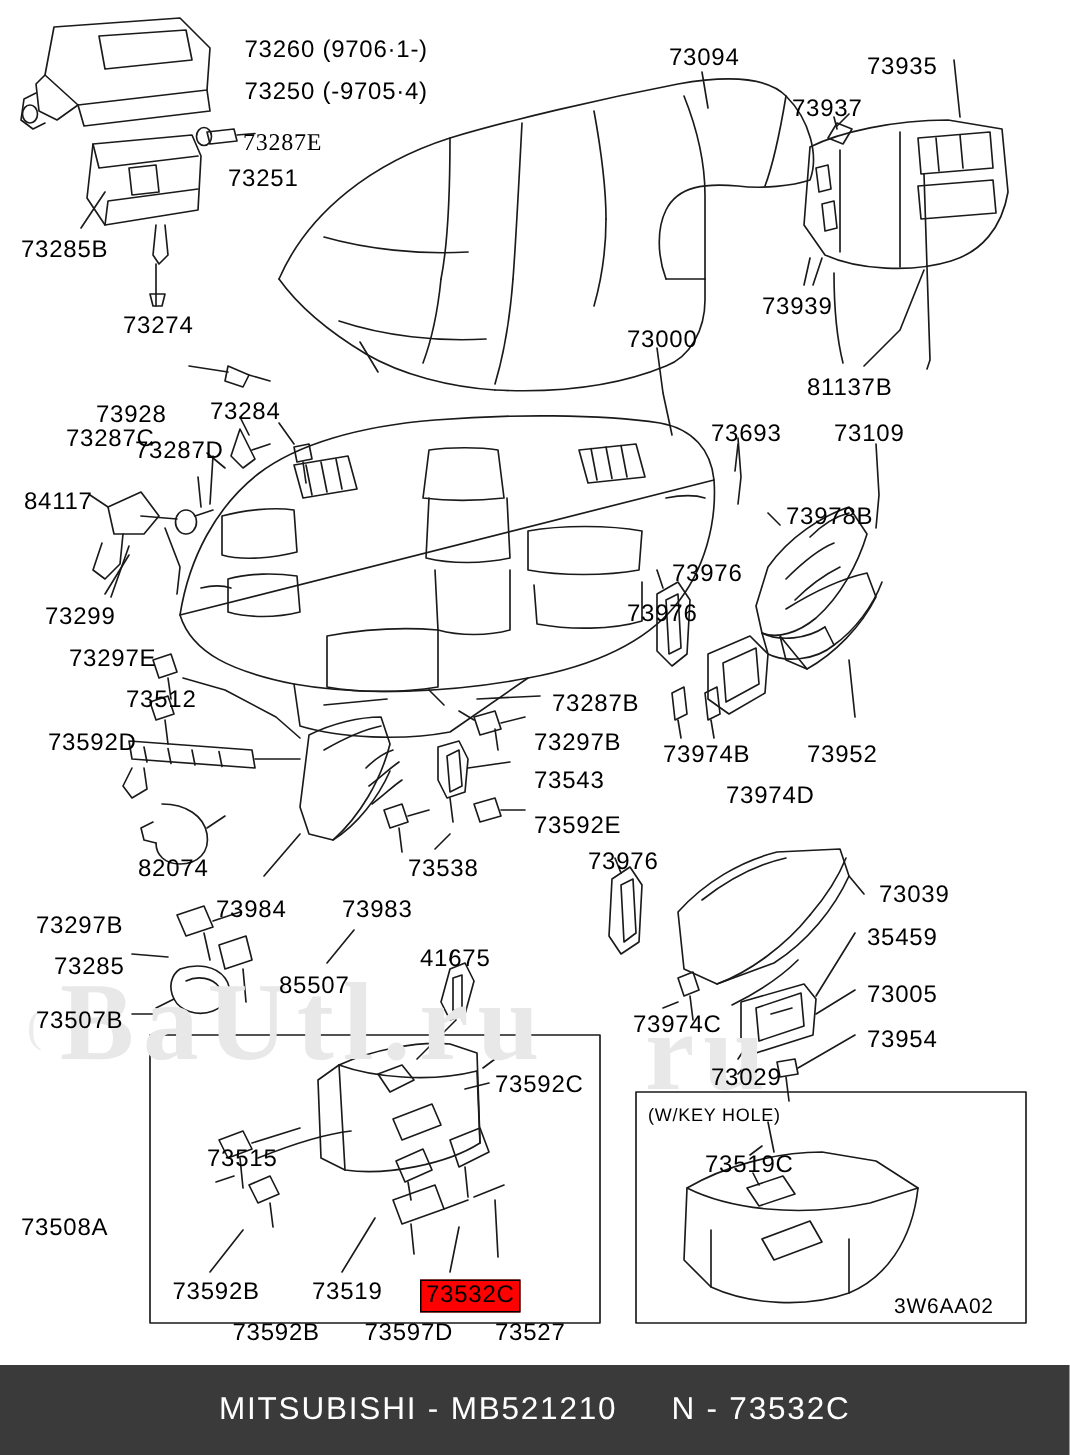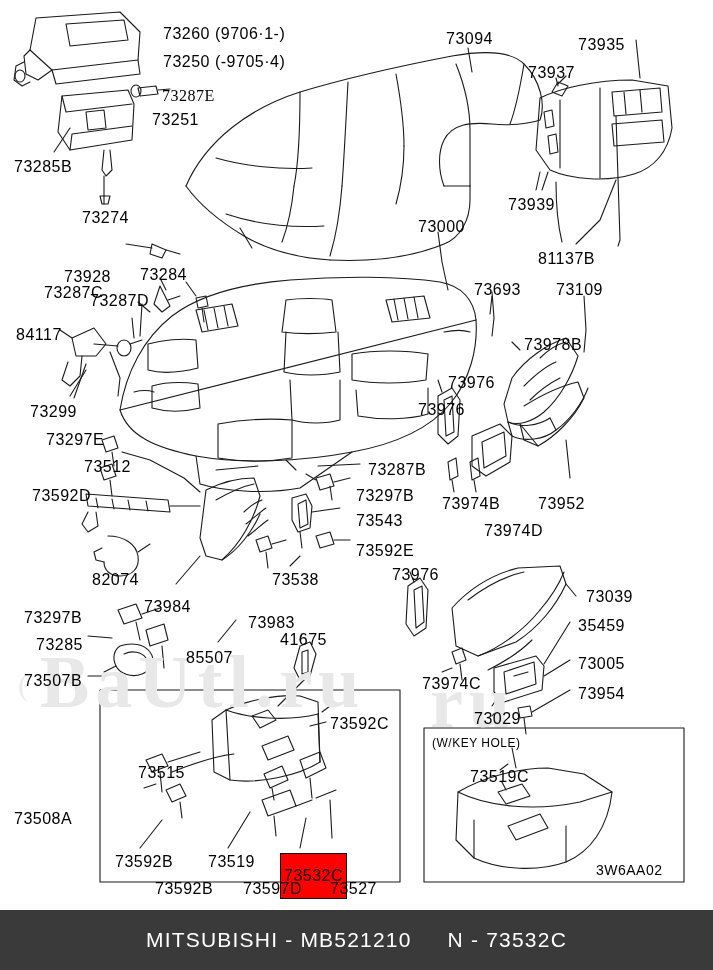--- a/index.html
+++ b/index.html
@@ -397,7 +397,7 @@
       <div class="label big" style="left: 32px; top: 487px;">73592D</div>
       <div class="label big" style="left: 92px; top: 571px;">82074</div>
       <div class="label big" style="left: 144px; top: 598px;">73984</div>
-      <div class="label big" style="left: 228px; top: 614px; margin-left: 20px;">73983</div>
+      <div class="label big" style="left: 228px; top: 598px;">73983</div>
       <div class="label big" style="left: 186px; top: 649px;">85507</div>
       <div class="label big" style="left: 272px; top: 571px;">73538</div>
       <div class="label big" style="left: 356px; top: 512px;">73543</div>

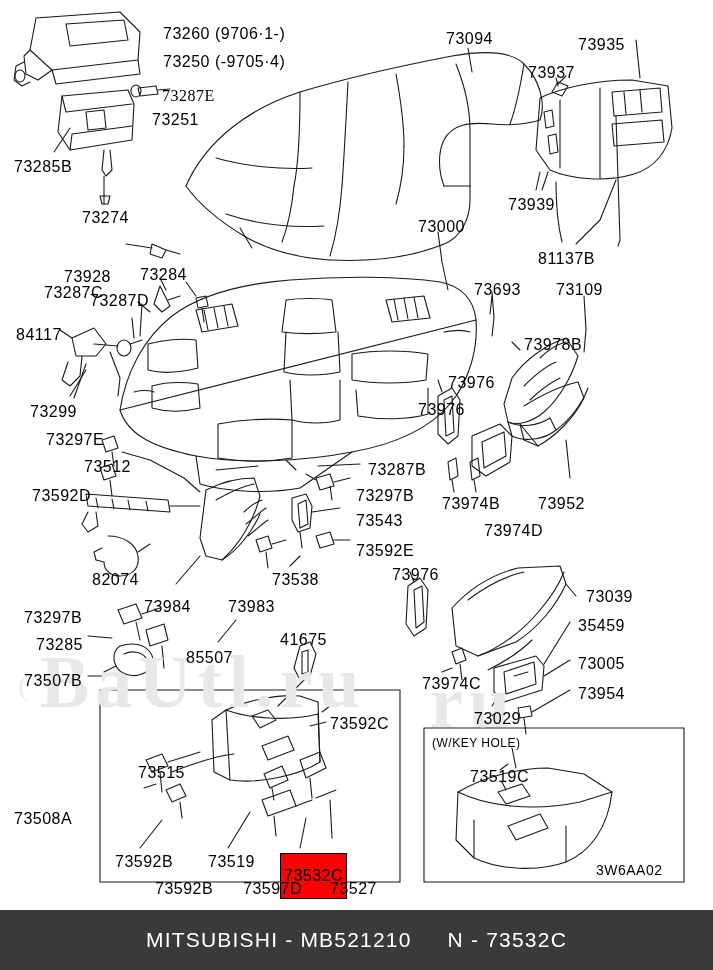--- a/index.html
+++ b/index.html
@@ -38,7 +38,7 @@
   .label.highlight {
     background: #ff0000;
     color: #000000;
-    padding: 13px 3px;
+    padding: 1px 3px;
     border: 1px solid #000;
   }
   .footer {

